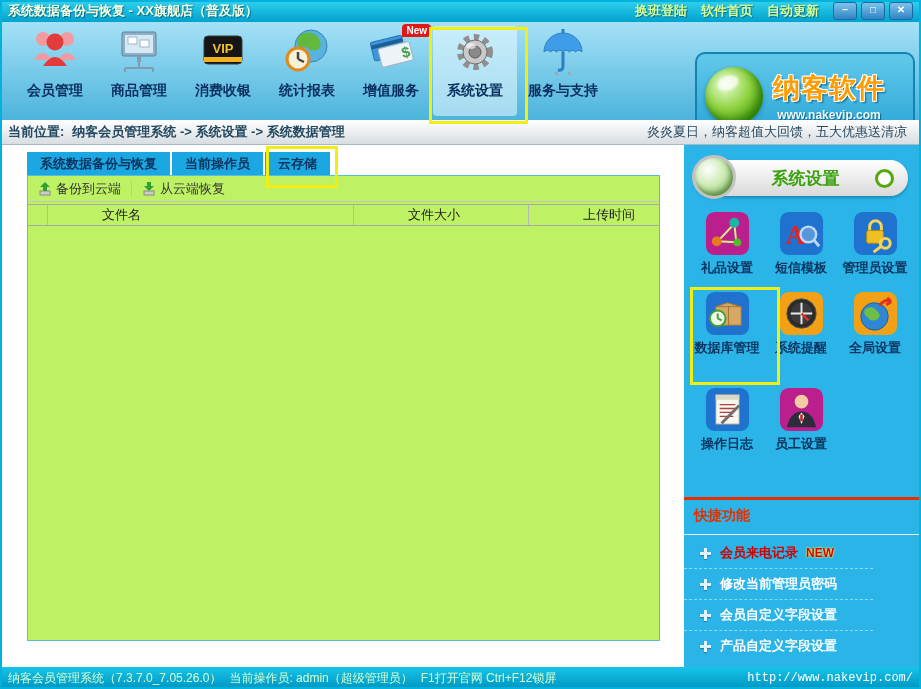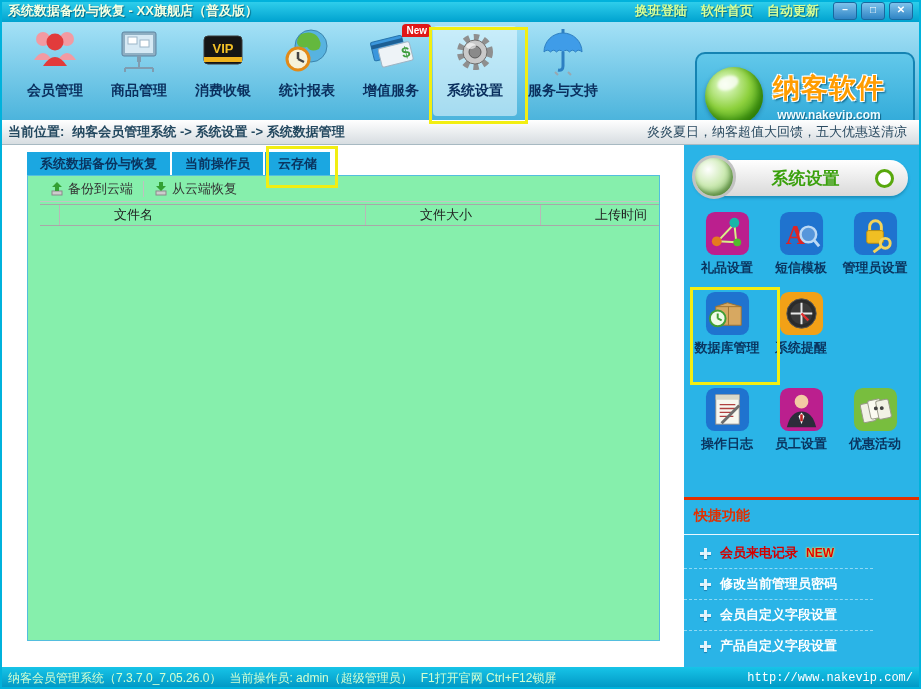--- a/index.html
+++ b/index.html
@@ -55,7 +55,7 @@
   .tab{background:#1ba7e1;color:#0a3560;font-weight:bold;font-size:13px;height:23px;
     line-height:23px;padding:0 13px;margin-right:2px;cursor:pointer;}
   .content-box{position:absolute;left:27px;top:175px;width:633px;height:466px;
-    border:1px solid #53bede;background:#86efac;box-sizing:border-box;padding-left:12px;}
+    border:1px solid #53bede;background:#bef264;box-sizing:border-box;}
   .action-bar{height:25px;display:flex;align-items:center;border-bottom:1px solid #c4c4c4;}
   .action-btn{display:flex;align-items:center;gap:4px;padding:0 10px;font-size:13px;color:#333;
     cursor:pointer;height:100%;}

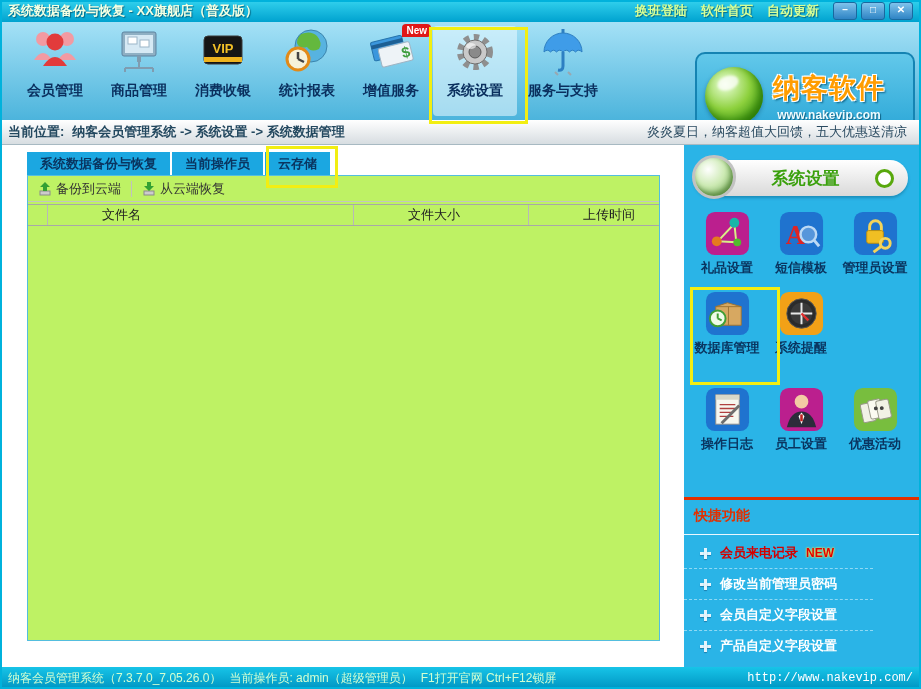--- a/index.html
+++ b/index.html
@@ -318,6 +318,15 @@
       </svg>
       <span class="grid-label">系统提醒</span>
     </div>
+    <div class="grid-cell">
+      <svg viewBox="0 0 48 48">
+        <rect x="2" y="2" width="44" height="44" rx="9" fill="#f2a117"></rect>
+        <circle cx="23" cy="27" r="14" fill="#2e86d4" stroke="#1c619e"></circle>
+        <path d="M13 20 q8 -5 12 1 q6 5 1 9 q-7 3 -10 -2 q-5 -3 -3 -8z" fill="#6cc04a"></path>
+        <path d="M28 16 Q34 8 40 12 L36 8 M40 12 L35 15" stroke="#e03020" stroke-width="3" fill="none"></path>
+      </svg>
+      <span class="grid-label">全局设置</span>
+    </div>
   </div>
 
   <div class="grid-row" style="top:241px">

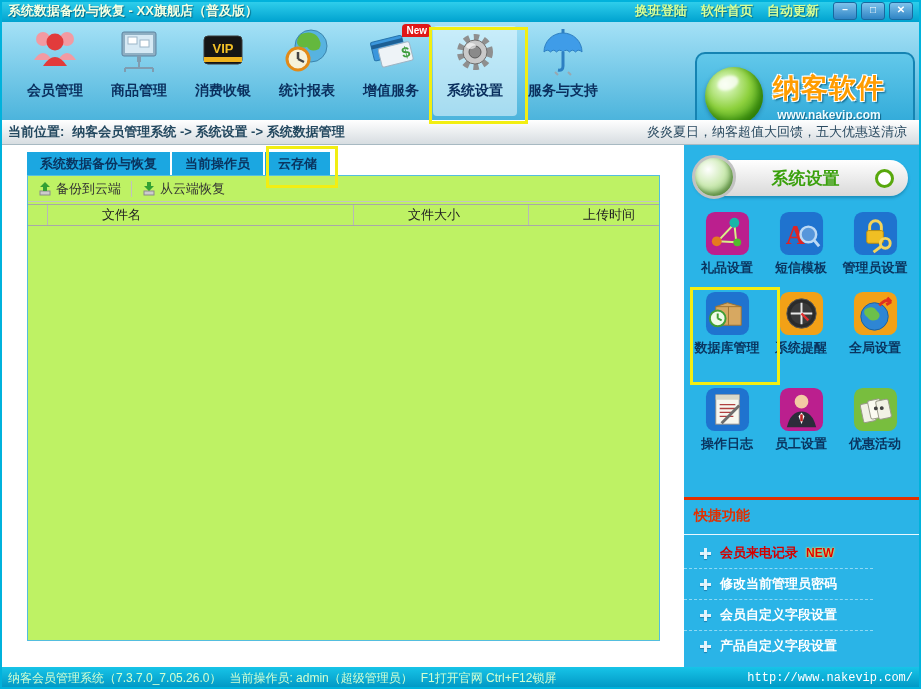--- a/index.html
+++ b/index.html
@@ -350,19 +350,6 @@
       </svg>
       <span class="grid-label">员工设置</span>
     </div>
-    <div class="grid-cell">
-      <svg viewBox="0 0 48 48">
-        <rect x="2" y="2" width="44" height="44" rx="9" fill="#78be3e"></rect>
-        <g transform="rotate(-12 24 26)">
-          <rect x="10" y="16" width="13" height="19" rx="2" fill="#f2f2e6" stroke="#9a9a8a"></rect>
-          <rect x="18" y="14" width="13" height="19" rx="2" fill="#fbfbf2" stroke="#9a9a8a"></rect>
-          <rect x="26" y="16" width="13" height="19" rx="2" fill="#f2f2e6" stroke="#9a9a8a"></rect>
-          <circle cx="25" cy="23" r="2" fill="#444"></circle>
-            <circle cx="31" cy="24" r="2" fill="#444"></circle>
-        </g>
-      </svg>
-      <span class="grid-label">优惠活动</span>
-    </div>
   </div>
 
   <div class="quick-divider-red"></div>

